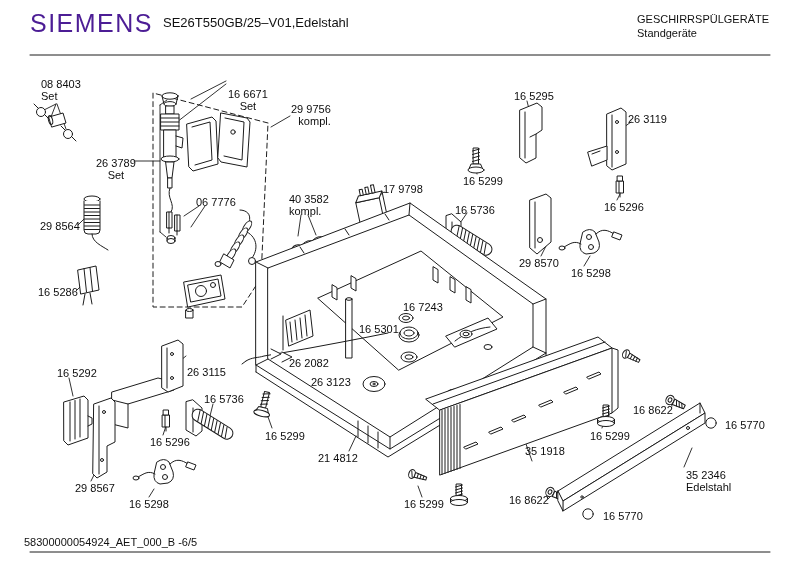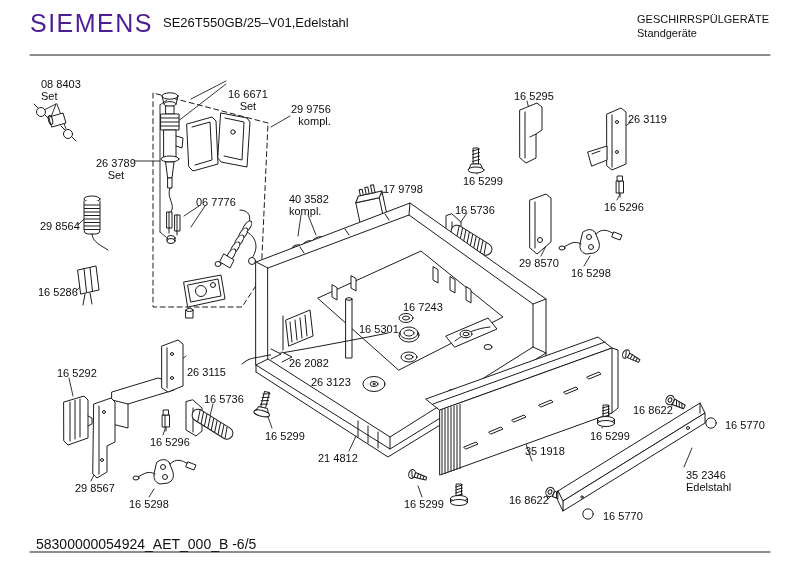--- a/index.html
+++ b/index.html
@@ -11,7 +11,7 @@
              letter-spacing:1.5px;color:#4c1d95}
   .hdr-model{position:absolute;left:163px;top:15px;font-size:13px}
   .hdr-right{position:absolute;left:637px;top:12px;font-size:11px;line-height:14px}
-  .footer-doc{position:absolute;left:36px;top:536px;font-size:14px}
+  .footer-doc{position:absolute;left:24px;top:536px;font-size:11px}
   .labels-layer{position:absolute;left:0;top:0;width:728px;height:566px;pointer-events:none}
   .part-label{position:absolute;font-size:11px;line-height:12px;white-space:nowrap;color:#0d0d0d}
 </style>

